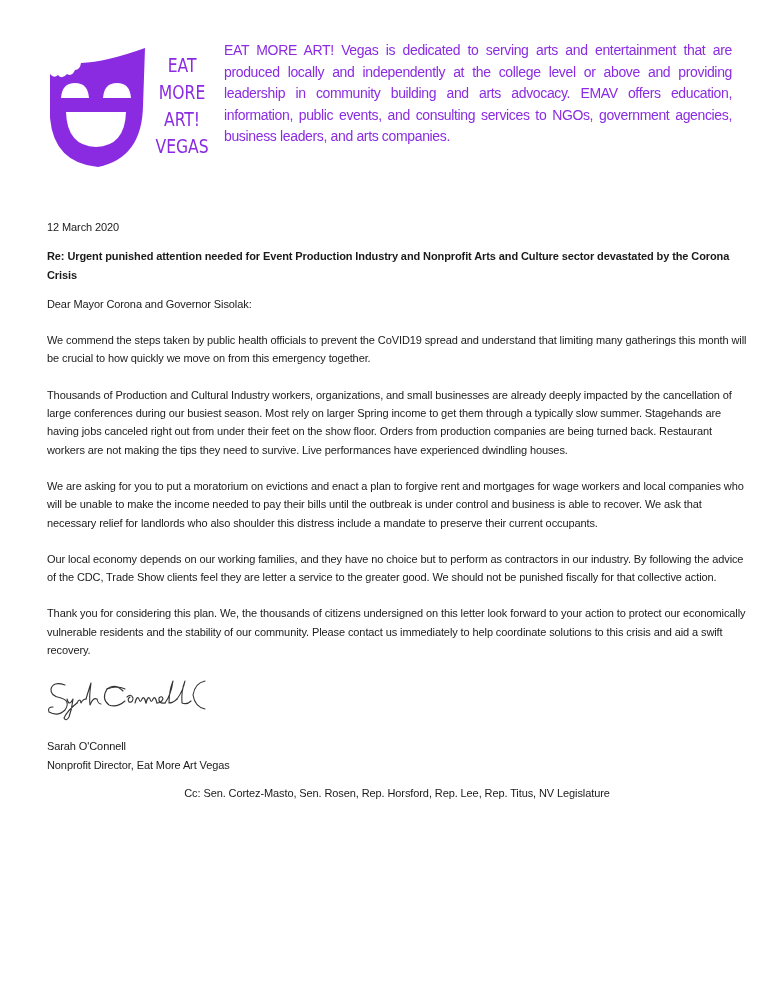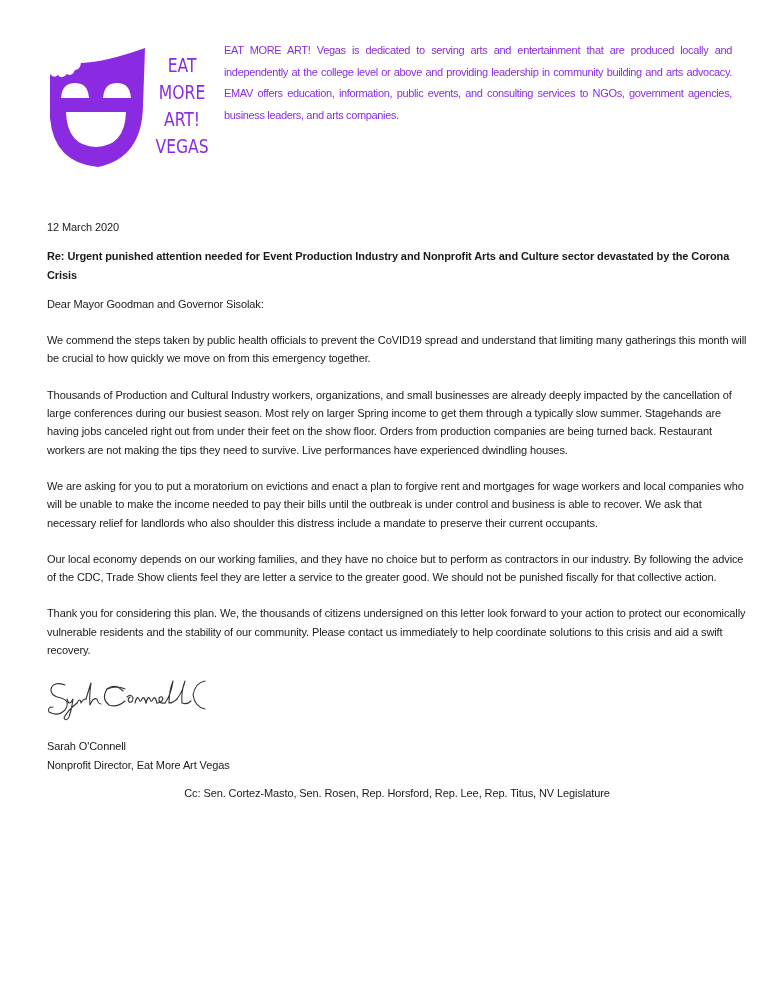--- a/index.html
+++ b/index.html
@@ -50,7 +50,7 @@
       top: 40px;
       width: 508px;
       color: #8b2be2;
-      font-size: 11px;
+      font-size: 14px;
       line-height: 21.5px;
       text-align: justify;
       text-align-last: left;

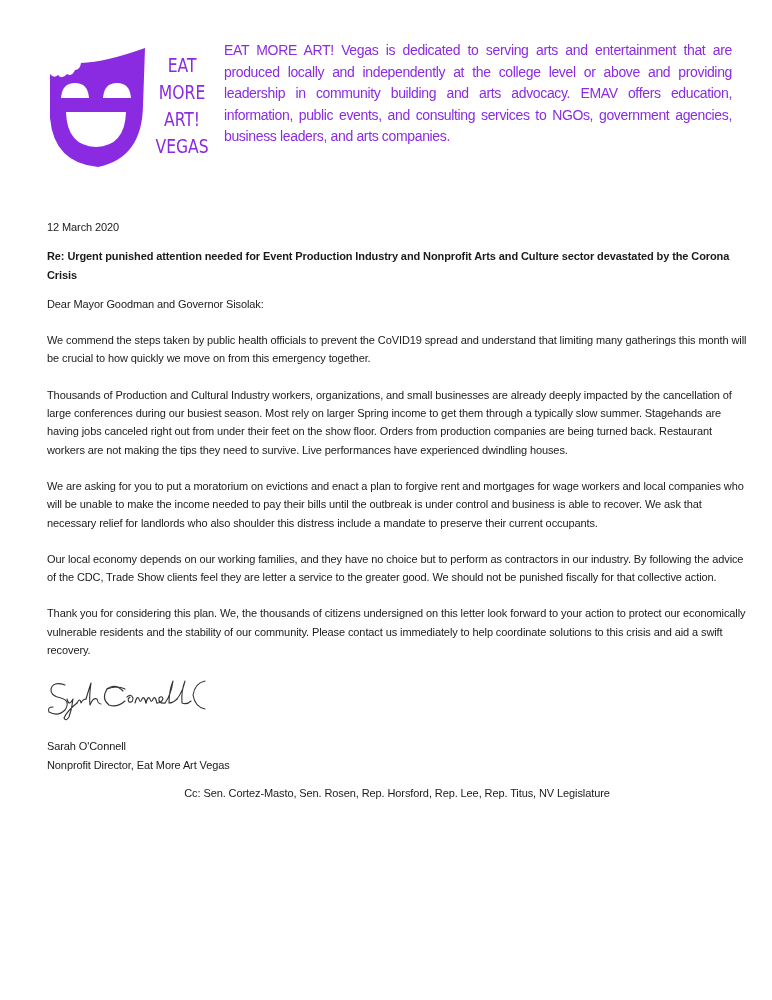--- a/index.html
+++ b/index.html
@@ -113,7 +113,7 @@
 <div class="letter">
   <p class="date">12 March 2020</p>
   <p class="subject">Re: Urgent punished attention needed for Event Production Industry and Nonprofit Arts and Culture sector devastated by the Corona Crisis</p>
-  <p class="salutation">Dear Mayor Goodman and Governor Sisolak:</p>
+  <p class="salutation">Dear Mayor Corona and Governor Sisolak:</p>
   <p class="para">We commend the steps taken by public health officials to prevent the CoVID19 spread and understand that limiting many gatherings this month will be crucial to how quickly we move on from this emergency together.</p>
   <p class="para">Thousands of Production and Cultural Industry workers, organizations, and small businesses are already deeply impacted by the cancellation of large conferences during our busiest season. Most rely on larger Spring income to get them through a typically slow summer. Stagehands are having jobs canceled right out from under their feet on the show floor. Orders from production companies are being turned back. Restaurant workers are not making the tips they need to survive. Live performances have experienced dwindling houses.</p>
   <p class="para">We are asking for you to put a moratorium on evictions and enact a plan to forgive rent and mortgages for wage workers and local companies who will be unable to make the income needed to pay their bills until the outbreak is under control and business is able to recover. We ask that necessary relief for landlords who also shoulder this distress include a mandate to preserve their current occupants.</p>

